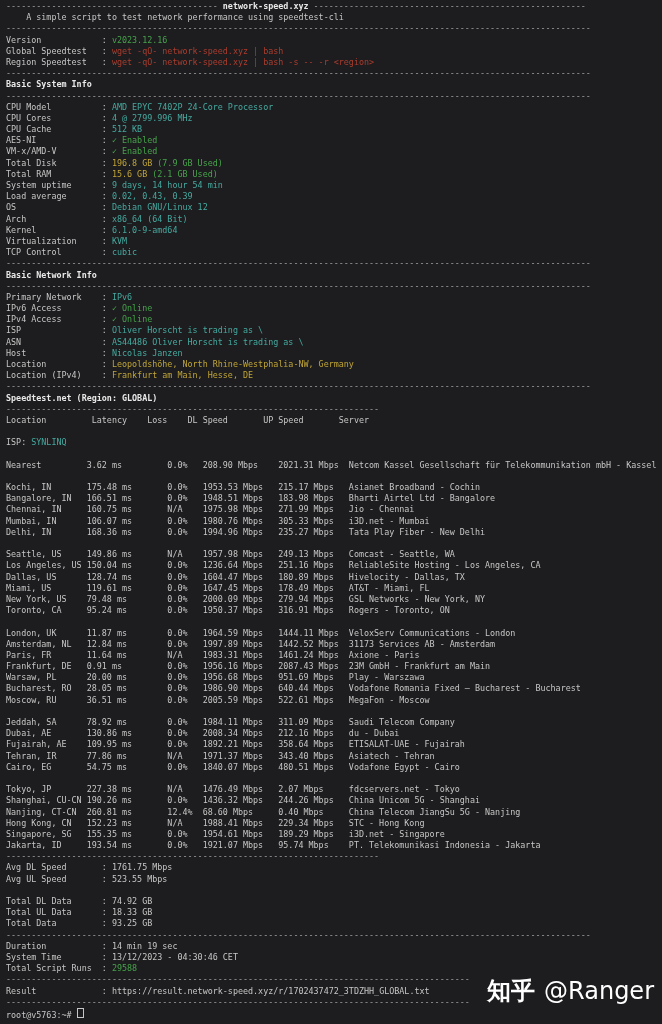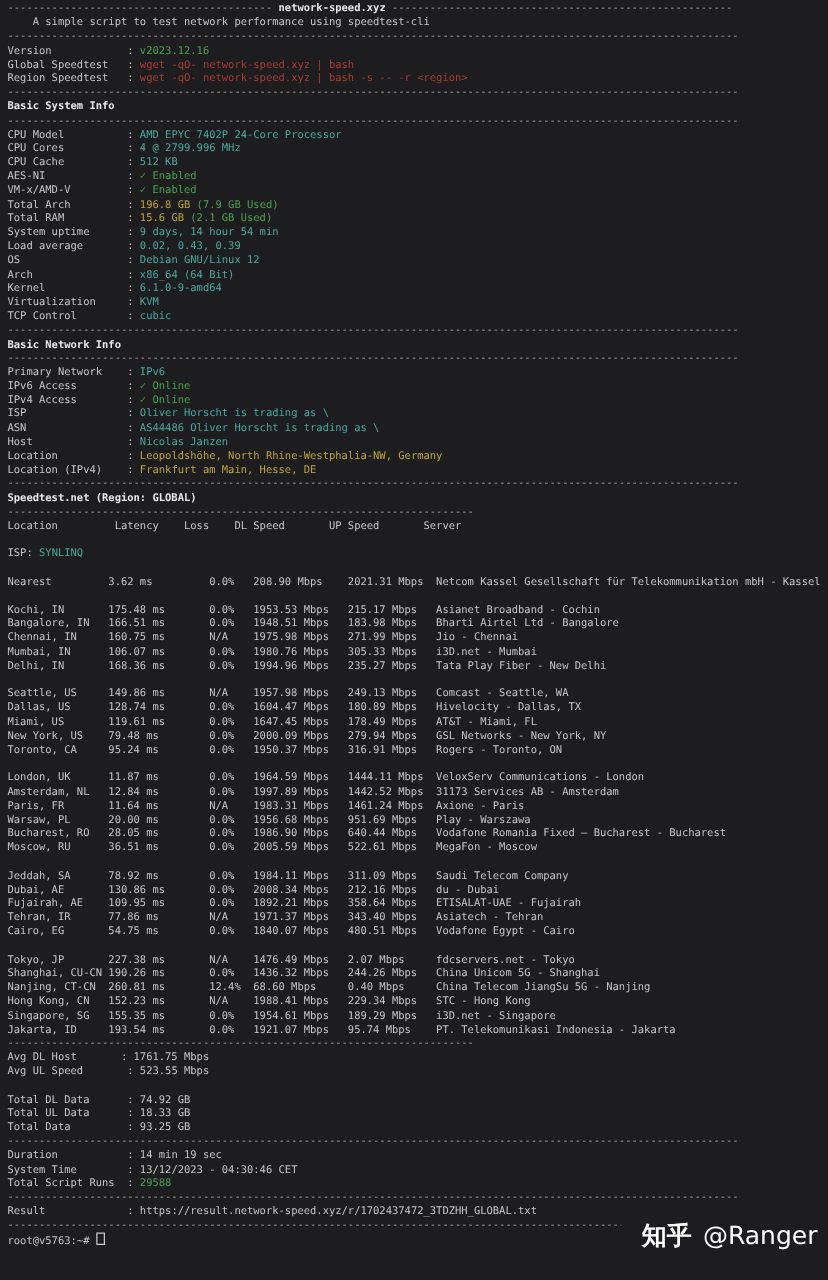--- a/index.html
+++ b/index.html
@@ -46,7 +46,7 @@
     <div class="t-line"><span class="c-fg">CPU Cache          : </span><span class="c-teal">512 KB</span></div>
     <div class="t-line"><span class="c-fg">AES-NI             : </span><span class="c-green">✓ Enabled</span></div>
     <div class="t-line"><span class="c-fg">VM-x/AMD-V         : </span><span class="c-green">✓ Enabled</span></div>
-    <div class="t-line"><span class="c-fg">Total Arch         : </span><span class="c-yellow">196.8 GB </span><span class="c-green">(7.9 GB Used)</span></div>
+    <div class="t-line"><span class="c-fg">Total Disk         : </span><span class="c-yellow">196.8 GB </span><span class="c-green">(7.9 GB Used)</span></div>
     <div class="t-line"><span class="c-fg">Total RAM          : </span><span class="c-yellow">15.6 GB </span><span class="c-green">(2.1 GB Used)</span></div>
     <div class="t-line"><span class="c-fg">System uptime      : </span><span class="c-teal">9 days, 14 hour 54 min</span></div>
     <div class="t-line"><span class="c-fg">Load average       : </span><span class="c-teal">0.02, 0.43, 0.39</span></div>

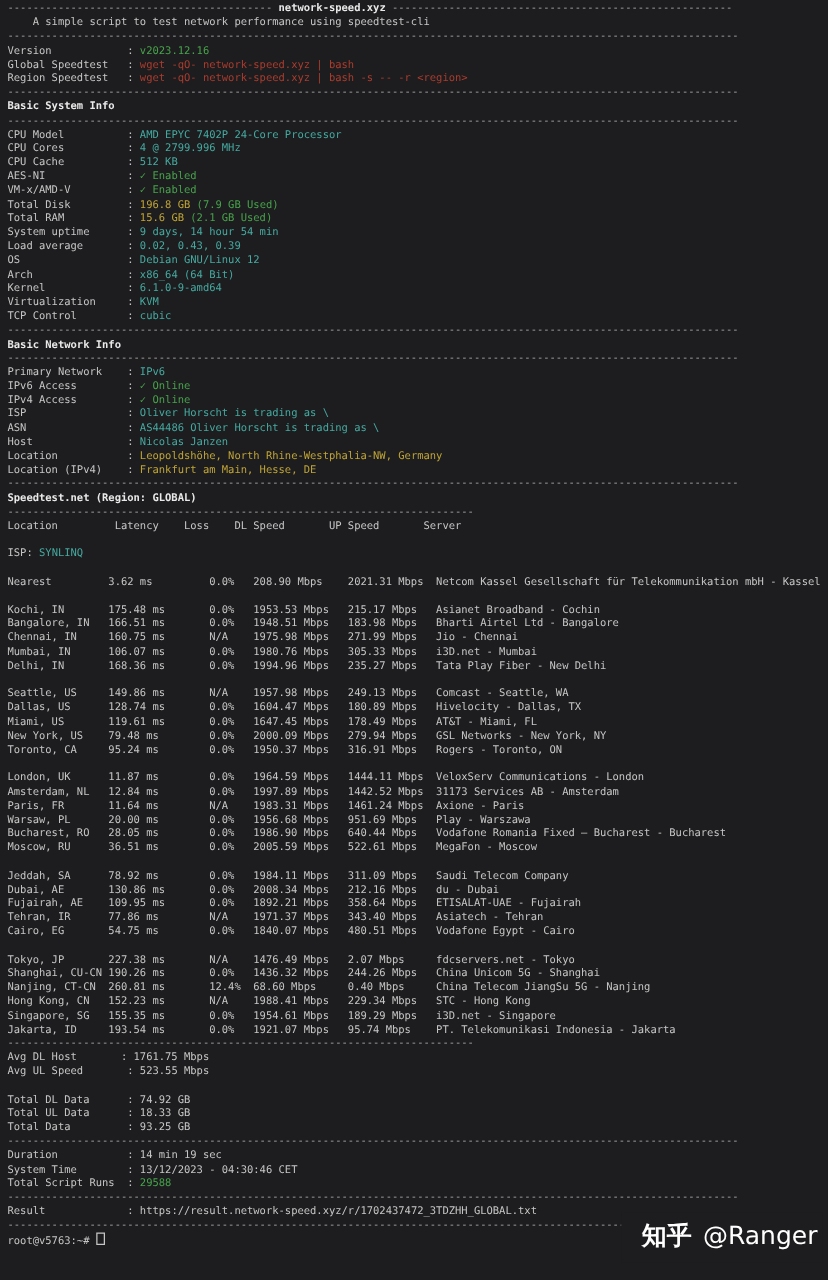--- a/index.html
+++ b/index.html
@@ -82,6 +82,7 @@
     <div class="t-line"><span class="c-fg">Delhi, IN       168.36 ms       0.0%   1994.96 Mbps   235.27 Mbps   Tata Play Fiber - New Delhi</span></div>
     <div class="t-line"></div>
     <div class="t-line"><span class="c-fg">Seattle, US     149.86 ms       N/A    1957.98 Mbps   249.13 Mbps   Comcast - Seattle, WA</span></div>
+    <div class="t-line"><span class="c-fg">Los Angeles, US 150.04 ms       0.0%   1236.64 Mbps   251.16 Mbps   ReliableSite Hosting - Los Angeles, CA</span></div>
     <div class="t-line"><span class="c-fg">Dallas, US      128.74 ms       0.0%   1604.47 Mbps   180.89 Mbps   Hivelocity - Dallas, TX</span></div>
     <div class="t-line"><span class="c-fg">Miami, US       119.61 ms       0.0%   1647.45 Mbps   178.49 Mbps   AT&amp;T - Miami, FL</span></div>
     <div class="t-line"><span class="c-fg">New York, US    79.48 ms        0.0%   2000.09 Mbps   279.94 Mbps   GSL Networks - New York, NY</span></div>

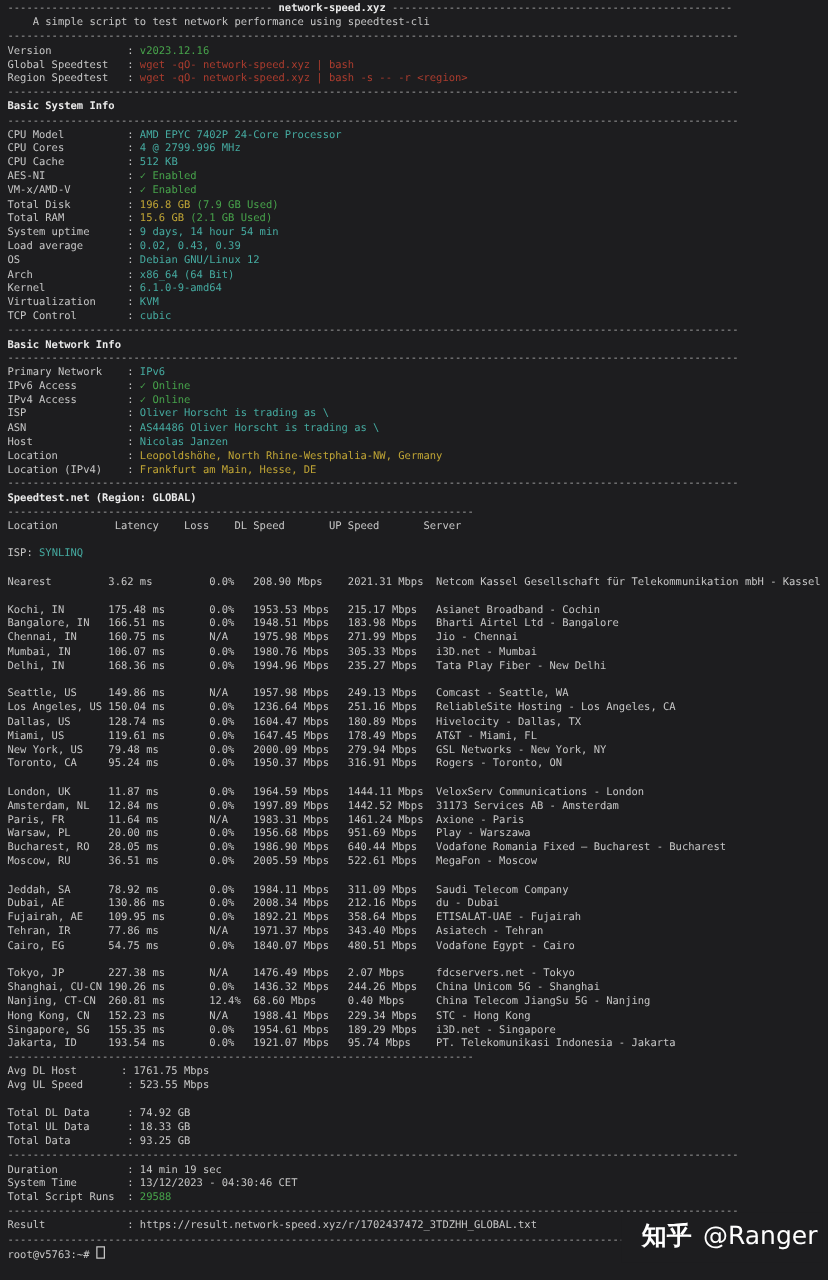--- a/index.html
+++ b/index.html
@@ -91,6 +91,7 @@
     <div class="t-line"><span class="c-fg">London, UK      11.87 ms        0.0%   1964.59 Mbps   1444.11 Mbps  VeloxServ Communications - London</span></div>
     <div class="t-line"><span class="c-fg">Amsterdam, NL   12.84 ms        0.0%   1997.89 Mbps   1442.52 Mbps  31173 Services AB - Amsterdam</span></div>
     <div class="t-line"><span class="c-fg">Paris, FR       11.64 ms        N/A    1983.31 Mbps   1461.24 Mbps  Axione - Paris</span></div>
+    <div class="t-line"><span class="c-fg">Frankfurt, DE   0.91 ms         0.0%   1956.16 Mbps   2087.43 Mbps  23M GmbH - Frankfurt am Main</span></div>
     <div class="t-line"><span class="c-fg">Warsaw, PL      20.00 ms        0.0%   1956.68 Mbps   951.69 Mbps   Play - Warszawa</span></div>
     <div class="t-line"><span class="c-fg">Bucharest, RO   28.05 ms        0.0%   1986.90 Mbps   640.44 Mbps   Vodafone Romania Fixed – Bucharest - Bucharest</span></div>
     <div class="t-line"><span class="c-fg">Moscow, RU      36.51 ms        0.0%   2005.59 Mbps   522.61 Mbps   MegaFon - Moscow</span></div>

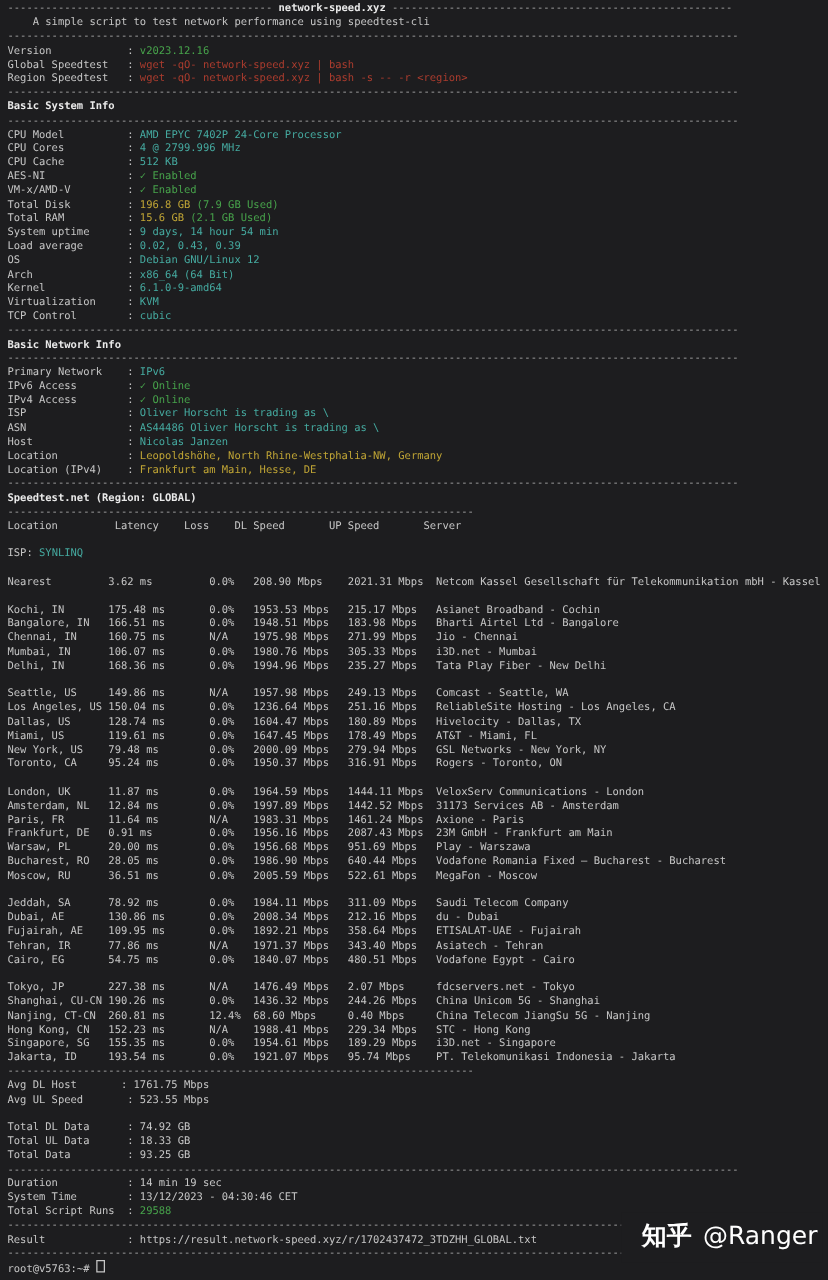--- a/index.html
+++ b/index.html
@@ -109,7 +109,7 @@
     <div class="t-line"><span class="c-fg">Singapore, SG   155.35 ms       0.0%   1954.61 Mbps   189.29 Mbps   i3D.net - Singapore</span></div>
     <div class="t-line"><span class="c-fg">Jakarta, ID     193.54 ms       0.0%   1921.07 Mbps   95.74 Mbps    PT. Telekomunikasi Indonesia - Jakarta</span></div>
     <div class="t-line"><span class="c-sep">--------------------------------------------------------------------------</span></div>
-    <div class="t-line"><span class="c-fg">Avg DL Host       : </span><span class="c-fg">1761.75 Mbps</span></div>
+    <div class="t-line"><span class="c-fg">Avg DL Speed       : </span><span class="c-fg">1761.75 Mbps</span></div>
     <div class="t-line"><span class="c-fg">Avg UL Speed       : </span><span class="c-fg">523.55 Mbps</span></div>
     <div class="t-line"></div>
     <div class="t-line"><span class="c-fg">Total DL Data      : </span><span class="c-fg">74.92 GB</span></div>

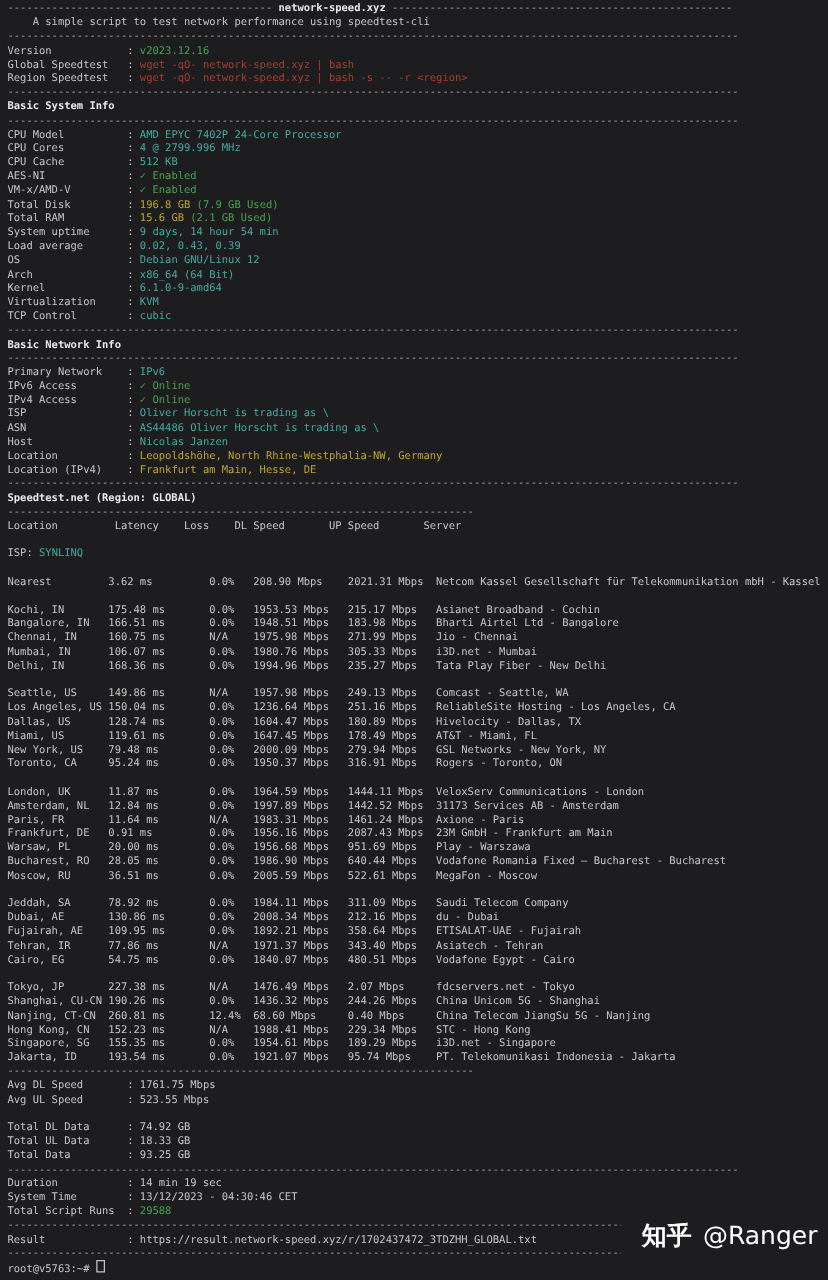--- a/index.html
+++ b/index.html
@@ -23,7 +23,7 @@
     position:absolute;top:970px;right:4px;
     background:#1d1d1f;padding:5px 4px 8px 16px;
     font-family:"DejaVu Sans","Liberation Sans",sans-serif;
-    font-size:20px;color:#ffffff;white-space:nowrap;
+    font-size:24px;color:#ffffff;white-space:nowrap;
   }
   .watermark .brand{font-weight:700;margin-right:9px;}
   .watermark .user{font-weight:400;}

